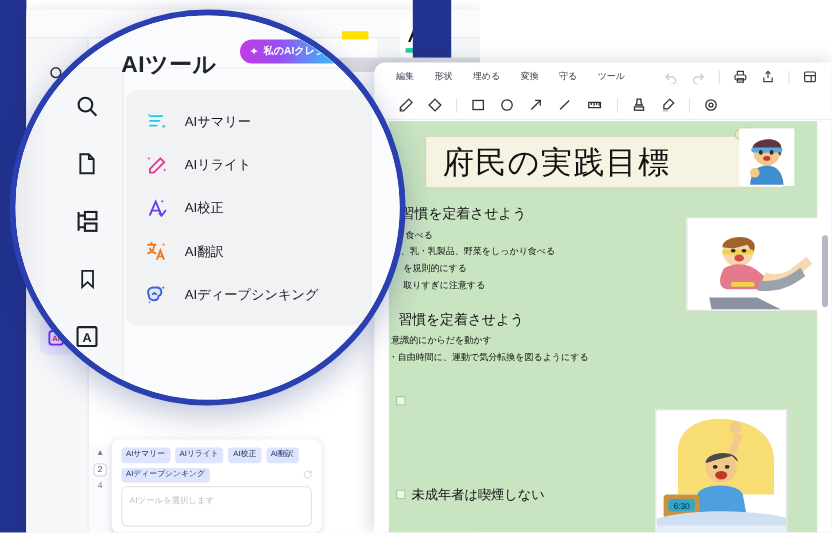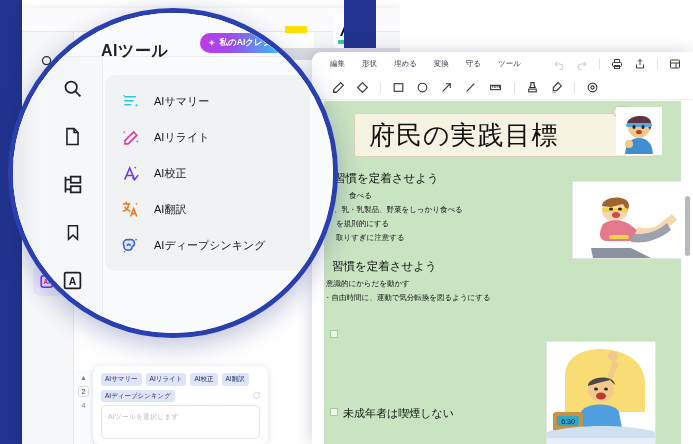--- a/index.html
+++ b/index.html
@@ -93,7 +93,7 @@
   }
   .mag-inner{position:absolute;left:0;top:0;width:330px;height:330px;background:#fafbfc;}
   .mag-head{position:absolute;left:0;top:0;width:330px;height:44px;background:#fafbfc;border-bottom:1px solid #ebedf1;}
-  .mag-title{position:absolute;left:88px;top:28px;font-size:16px;color:#20232c;font-weight:700;letter-spacing:.5px;}
+  .mag-title{position:absolute;left:88px;top:28px;font-size:19px;color:#20232c;font-weight:700;letter-spacing:.5px;}
   .credit-btn{
     position:absolute;left:187px;top:20px;padding:4px 8px;border-radius:13px;
     background:linear-gradient(90deg,#c23ae6 0%,#9b4cf0 32%,#4aa8f5 72%,#3ed2f7 100%);

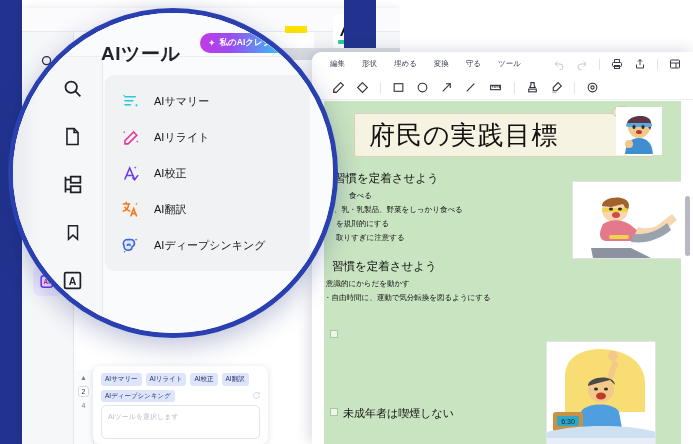--- a/index.html
+++ b/index.html
@@ -292,7 +292,7 @@
         </div>
 
         <div class="sec-h" style="left:10px;top:70px;">習慣を定着させよう</div>
-        <div class="sec-b" style="left:25px;top:90px;">食べる</div>
+        <div class="sec-b" style="left:14px;top:90px;">食べる</div>
         <div class="sec-b" style="left:10px;top:104px;">、乳・乳製品、野菜をしっかり食べる</div>
         <div class="sec-b" style="left:12px;top:118px;">を規則的にする</div>
         <div class="sec-b" style="left:12px;top:132px;">取りすぎに注意する</div>

